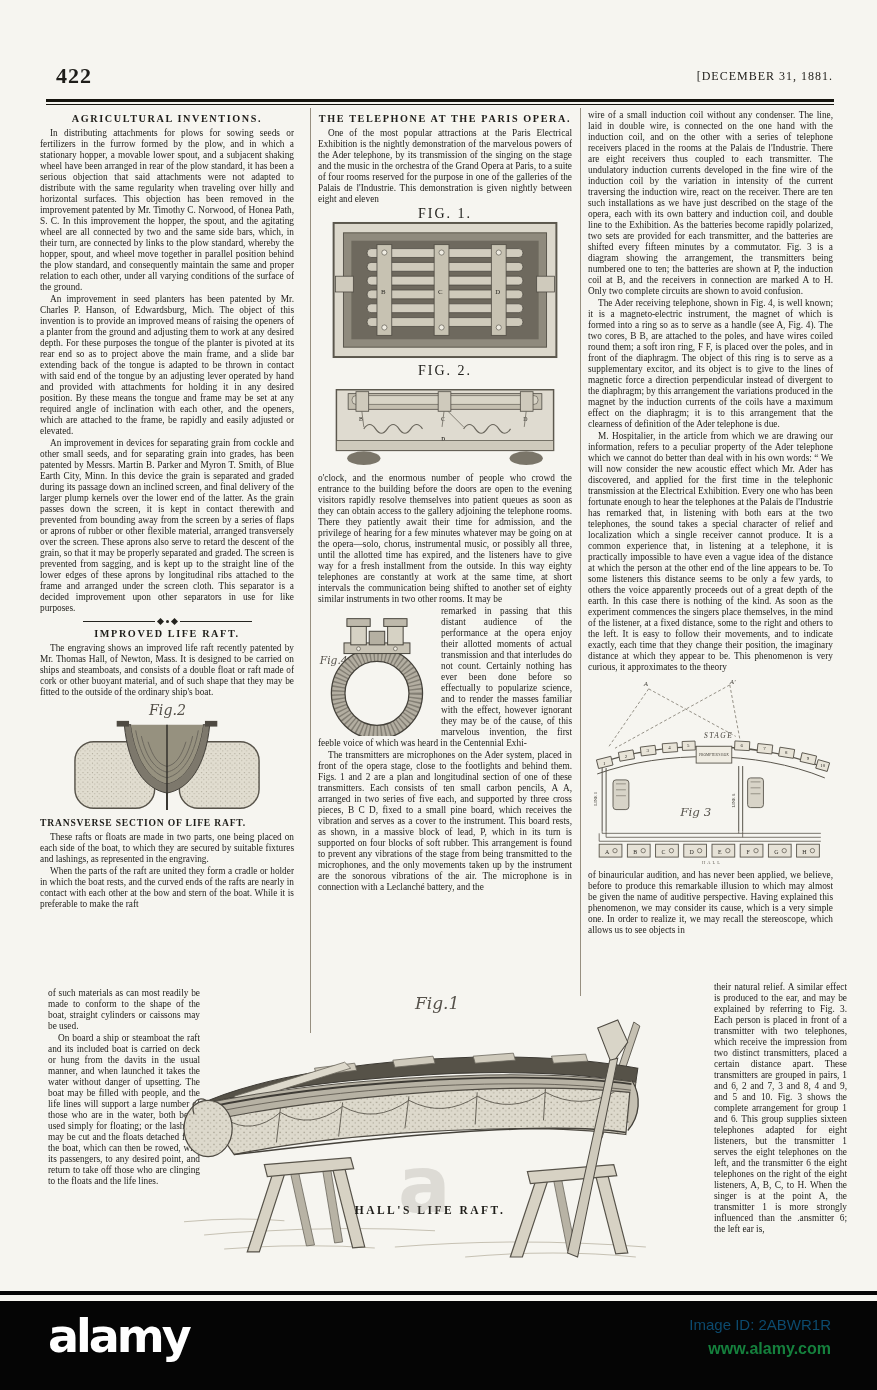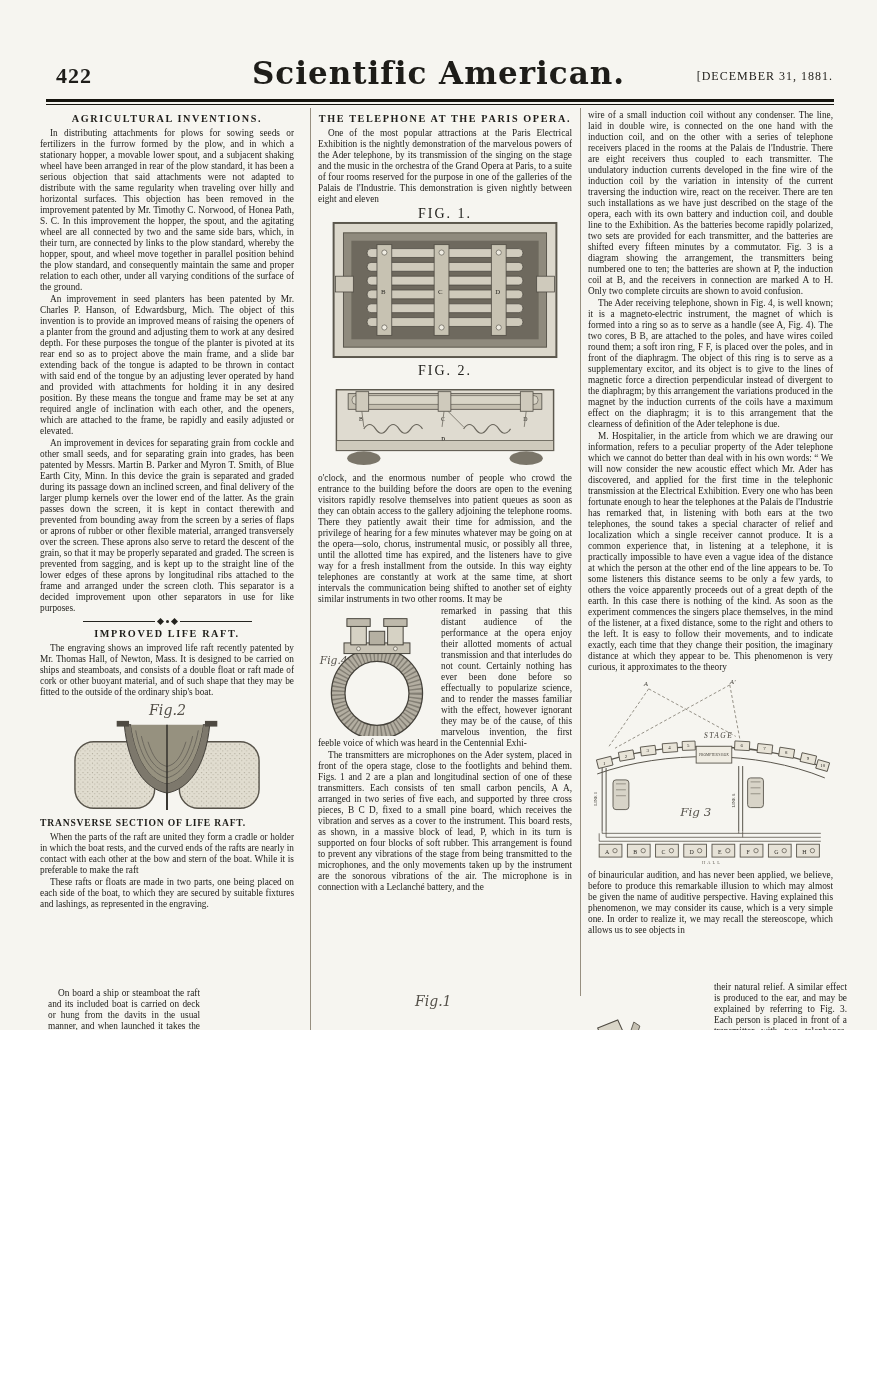--- a/index.html
+++ b/index.html
@@ -4,7 +4,7 @@
 <style>
   html,body { margin:0; padding:0; background:#ffffff; }
   .page {
-    position:relative; width:877px; height:1030px;
+    position:relative; width:877px; height:1390px;
     background:#f6f5f0; overflow:hidden;
     font-family:"Liberation Serif", serif; color:#1e1d19;
   }

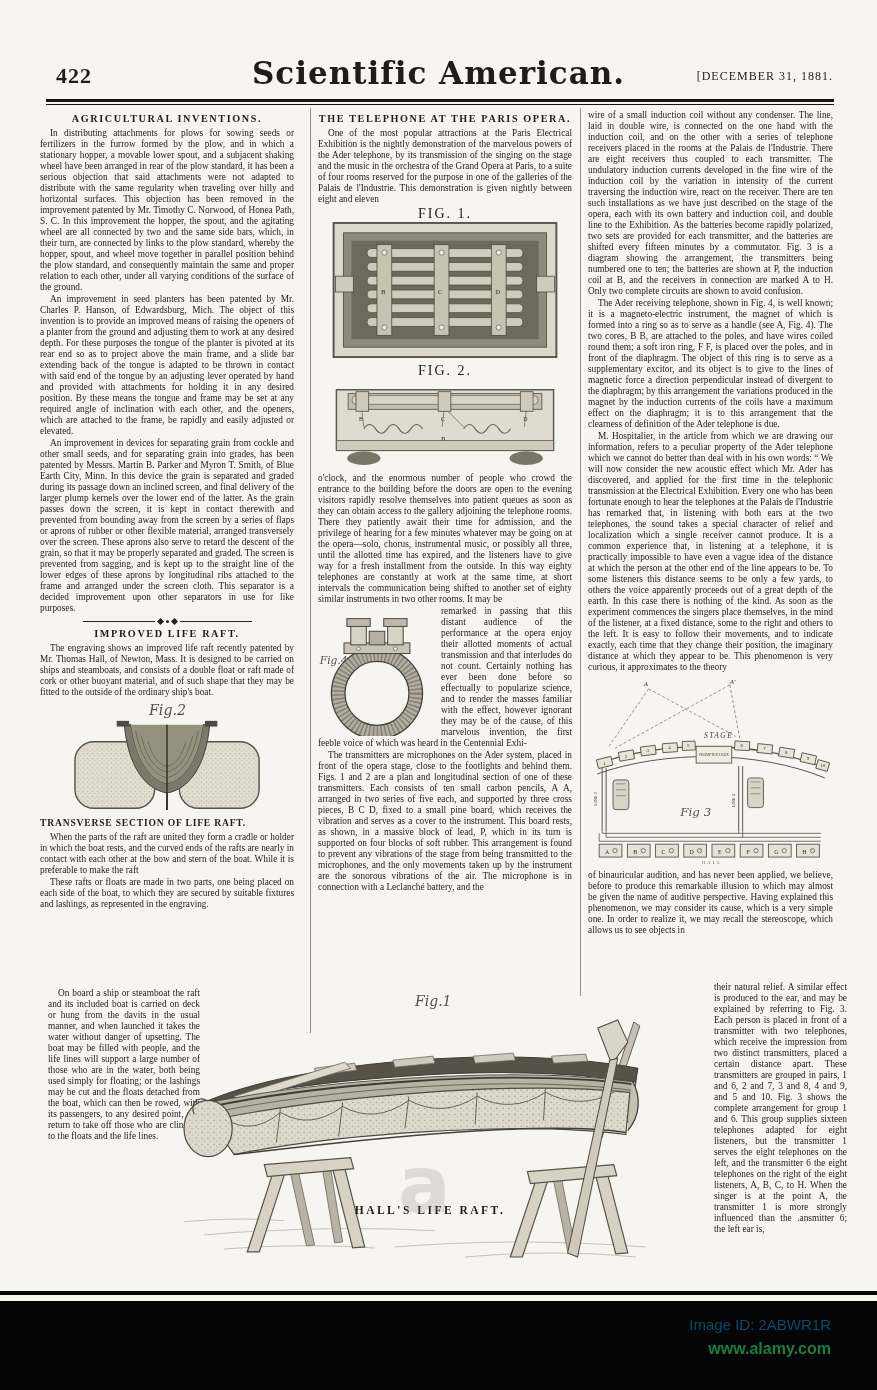--- a/index.html
+++ b/index.html
@@ -55,7 +55,6 @@
 <div class="page">
 
   <div class="pageno">422</div>
-  <div class="masthead">Scientific American.</div>
   <div class="dateline">[DECEMBER 31, 1881.</div>
   <div class="toprule"></div>
 

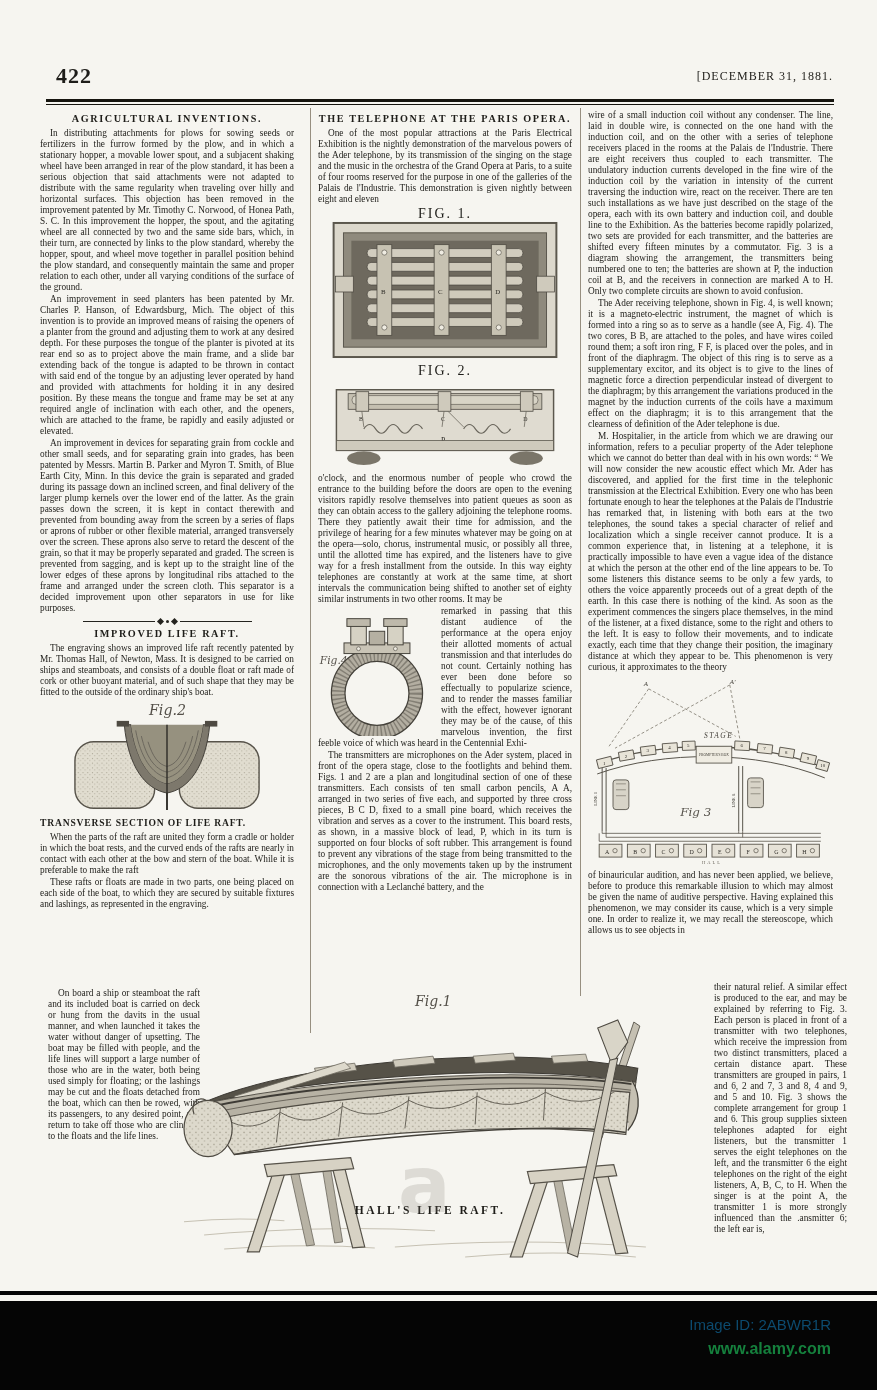--- a/index.html
+++ b/index.html
@@ -101,8 +101,8 @@
     </div>
     <div class="figcaption">TRANSVERSE SECTION OF LIFE RAFT.</div>
 
+    <p>These rafts or floats are made in two parts, one being placed on each side of the boat, to which they are secured by suitable fixtures and lashings, as represented in the engraving.</p>
     <p>When the parts of the raft are united they form a cradle or holder in which the boat rests, and the curved ends of the rafts are nearly in contact with each other at the bow and stern of the boat. While it is preferable to make the raft</p>
-    <p>These rafts or floats are made in two parts, one being placed on each side of the boat, to which they are secured by suitable fixtures and lashings, as represented in the engraving.</p>
   </div>
 
   <div class="col" style="left:48px; top:988px; width:152px; height:290px;">

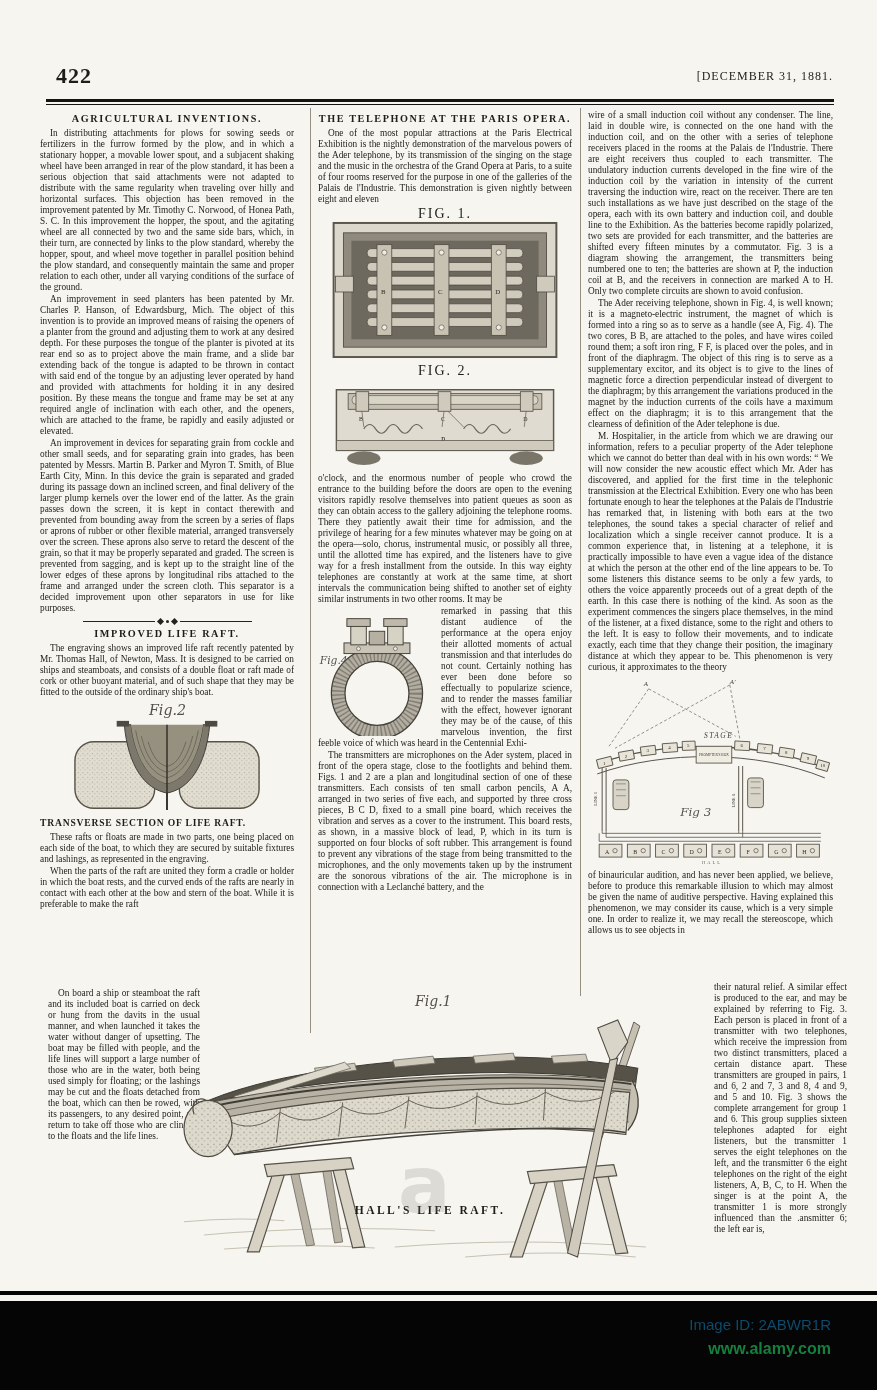--- a/index.html
+++ b/index.html
@@ -106,6 +106,7 @@
   </div>
 
   <div class="col" style="left:48px; top:988px; width:152px; height:290px;">
+    <p class="noindent">of such materials as can most readily be made to conform to the shape of the boat, straight cylinders or caissons may be used.</p>
     <p>On board a ship or steamboat the raft and its included boat is carried on deck or hung from the davits in the usual manner, and when launched it takes the water without danger of upsetting. The boat may be filled with people, and the life lines will support a large number of those who are in the water, both being used simply for floating; or the lashings may be cut and the floats detached from the boat, which can then be rowed, with its passengers, to any desired point, and return to take off those who are clinging to the floats and the life lines.</p>
   </div>
 

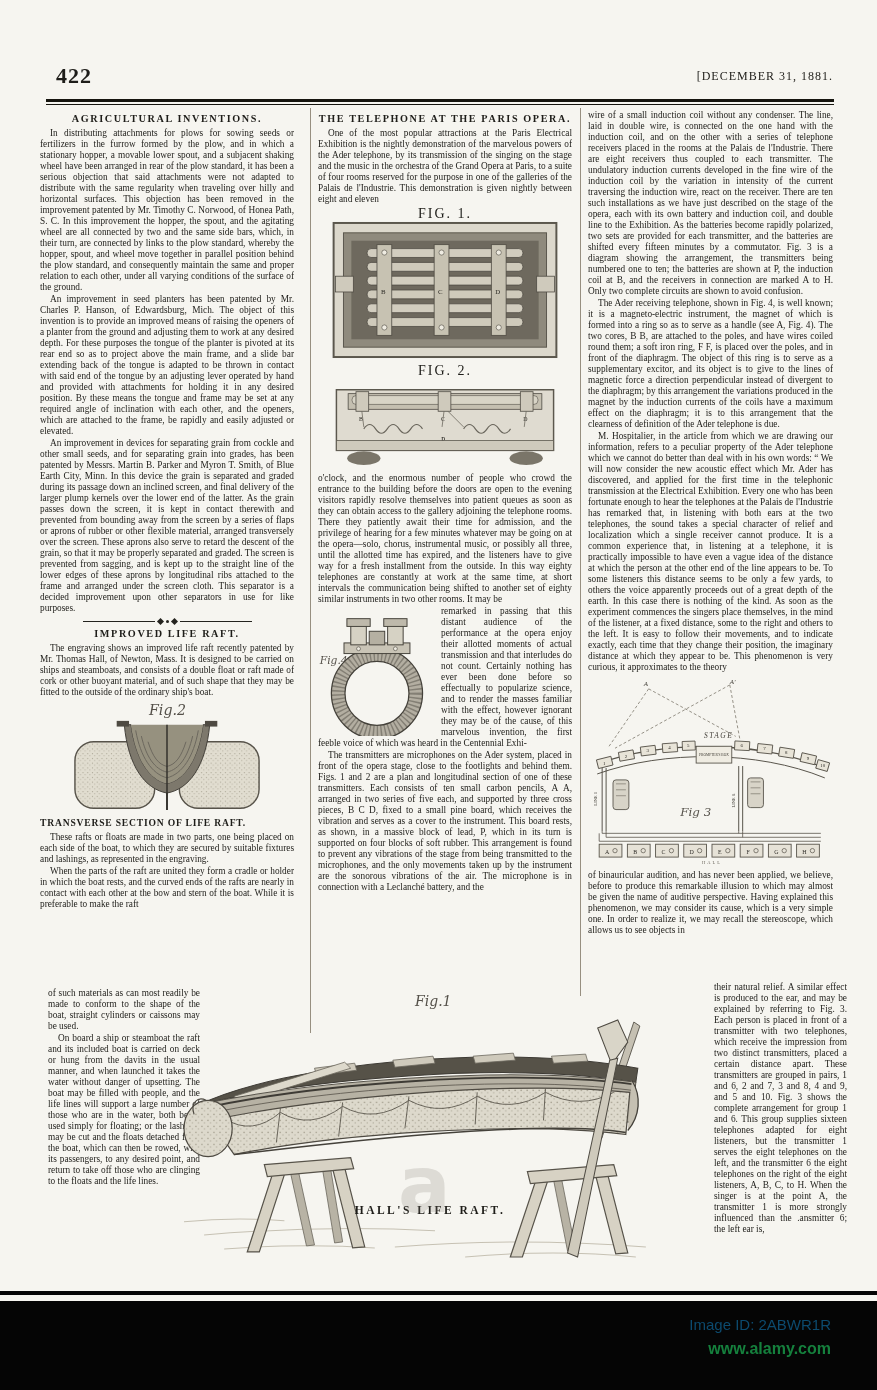--- a/index.html
+++ b/index.html
@@ -35,7 +35,7 @@
   .fig4svg { float:left; margin:2px 7px 2px 0; }
   
   .boatwrap { position:absolute; left:163px; top:1016px; width:534px; height:246px; }
-  .bigfiglabel { position:absolute; left:415px; top:993px; font-size:14px; }
+  .bigfiglabel { position:absolute; left:415px; top:993px; font-size:17px; }
   .boatcaption { position:absolute; left:163px; width:534px; top:1204px; text-align:center;
     font-weight:bold; font-size:11.5px; letter-spacing:2.5px; }
   .ghost-a { position:absolute; left:398px; top:1140px; font-family:"DejaVu Sans", sans-serif;

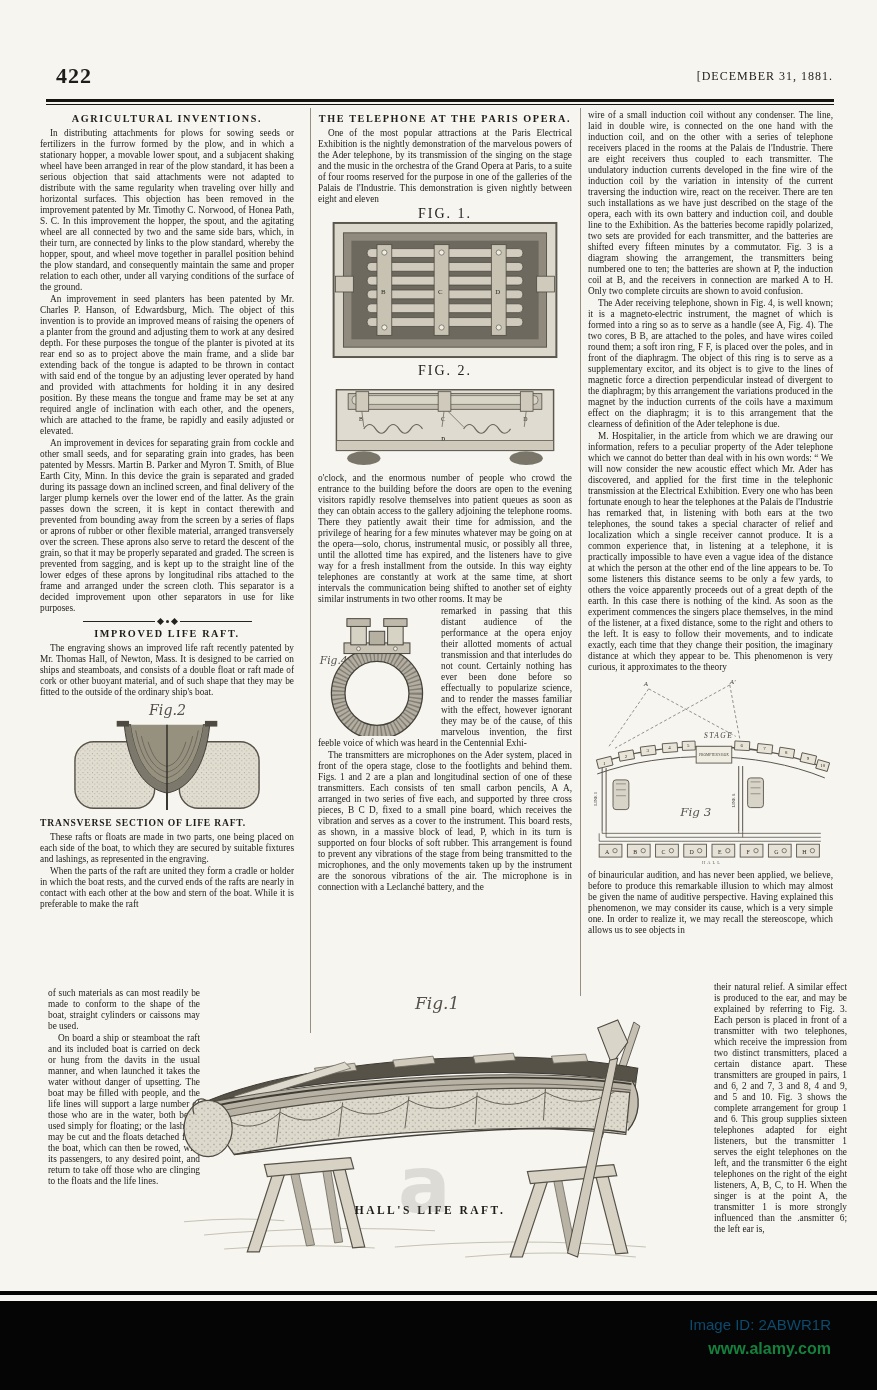--- a/index.html
+++ b/index.html
@@ -386,6 +386,7 @@
 
   <div class="wmline"></div>
   <div class="wmbar"></div>
+  <div class="wmlogo">alamy</div>
   <div class="wmid">Image ID: 2ABWR1R</div>
   <div class="wmurl">www.alamy.com</div>
 

